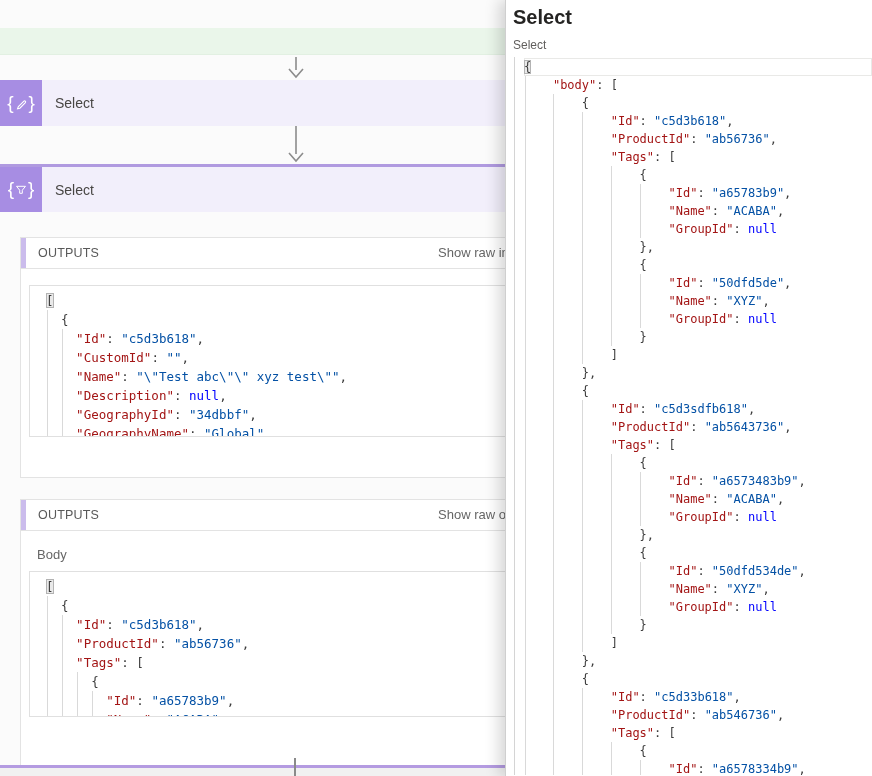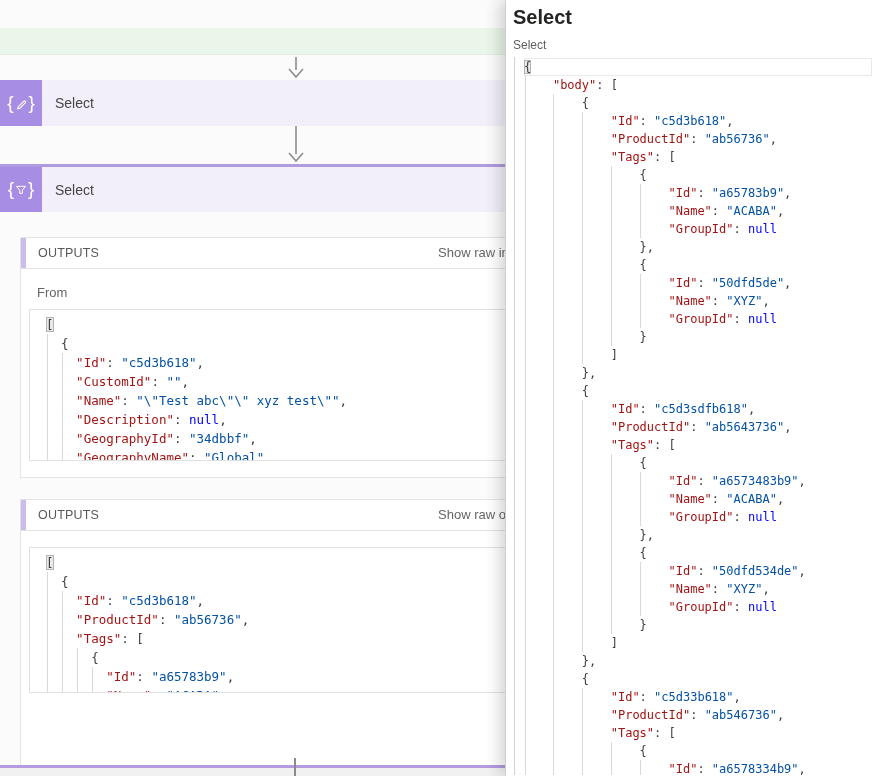--- a/index.html
+++ b/index.html
@@ -132,7 +132,6 @@
         <span class="show-raw">Show raw inputs</span>
       </div>
       <div class="io-body">
-        <div class="io-label">From</div>
         <div class="code-block h-in">
             <div class="cl"><span class="bracket-hl">[</span></div>
             <div class="cl"><i class="ig" style="left:0.5px"></i>  {</div>

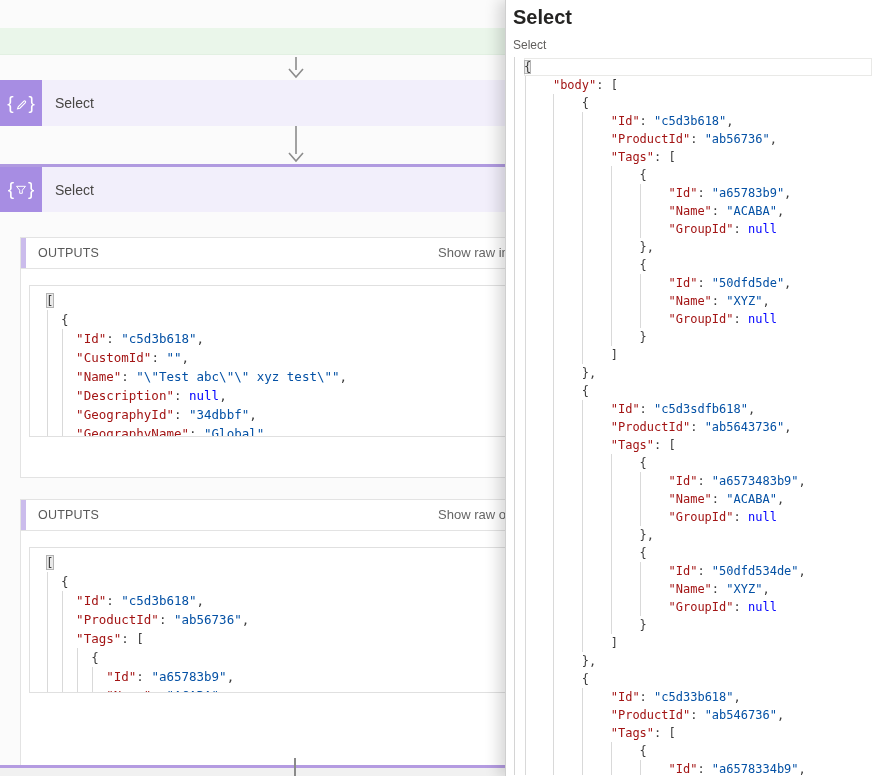--- a/index.html
+++ b/index.html
@@ -152,6 +152,7 @@
         <span class="show-raw">Show raw outputs</span>
       </div>
       <div class="io-body">
+        <div class="io-label">Body</div>
         <div class="code-block h-out">
             <div class="cl"><span class="bracket-hl">[</span></div>
             <div class="cl"><i class="ig" style="left:0.5px"></i>  {</div>

